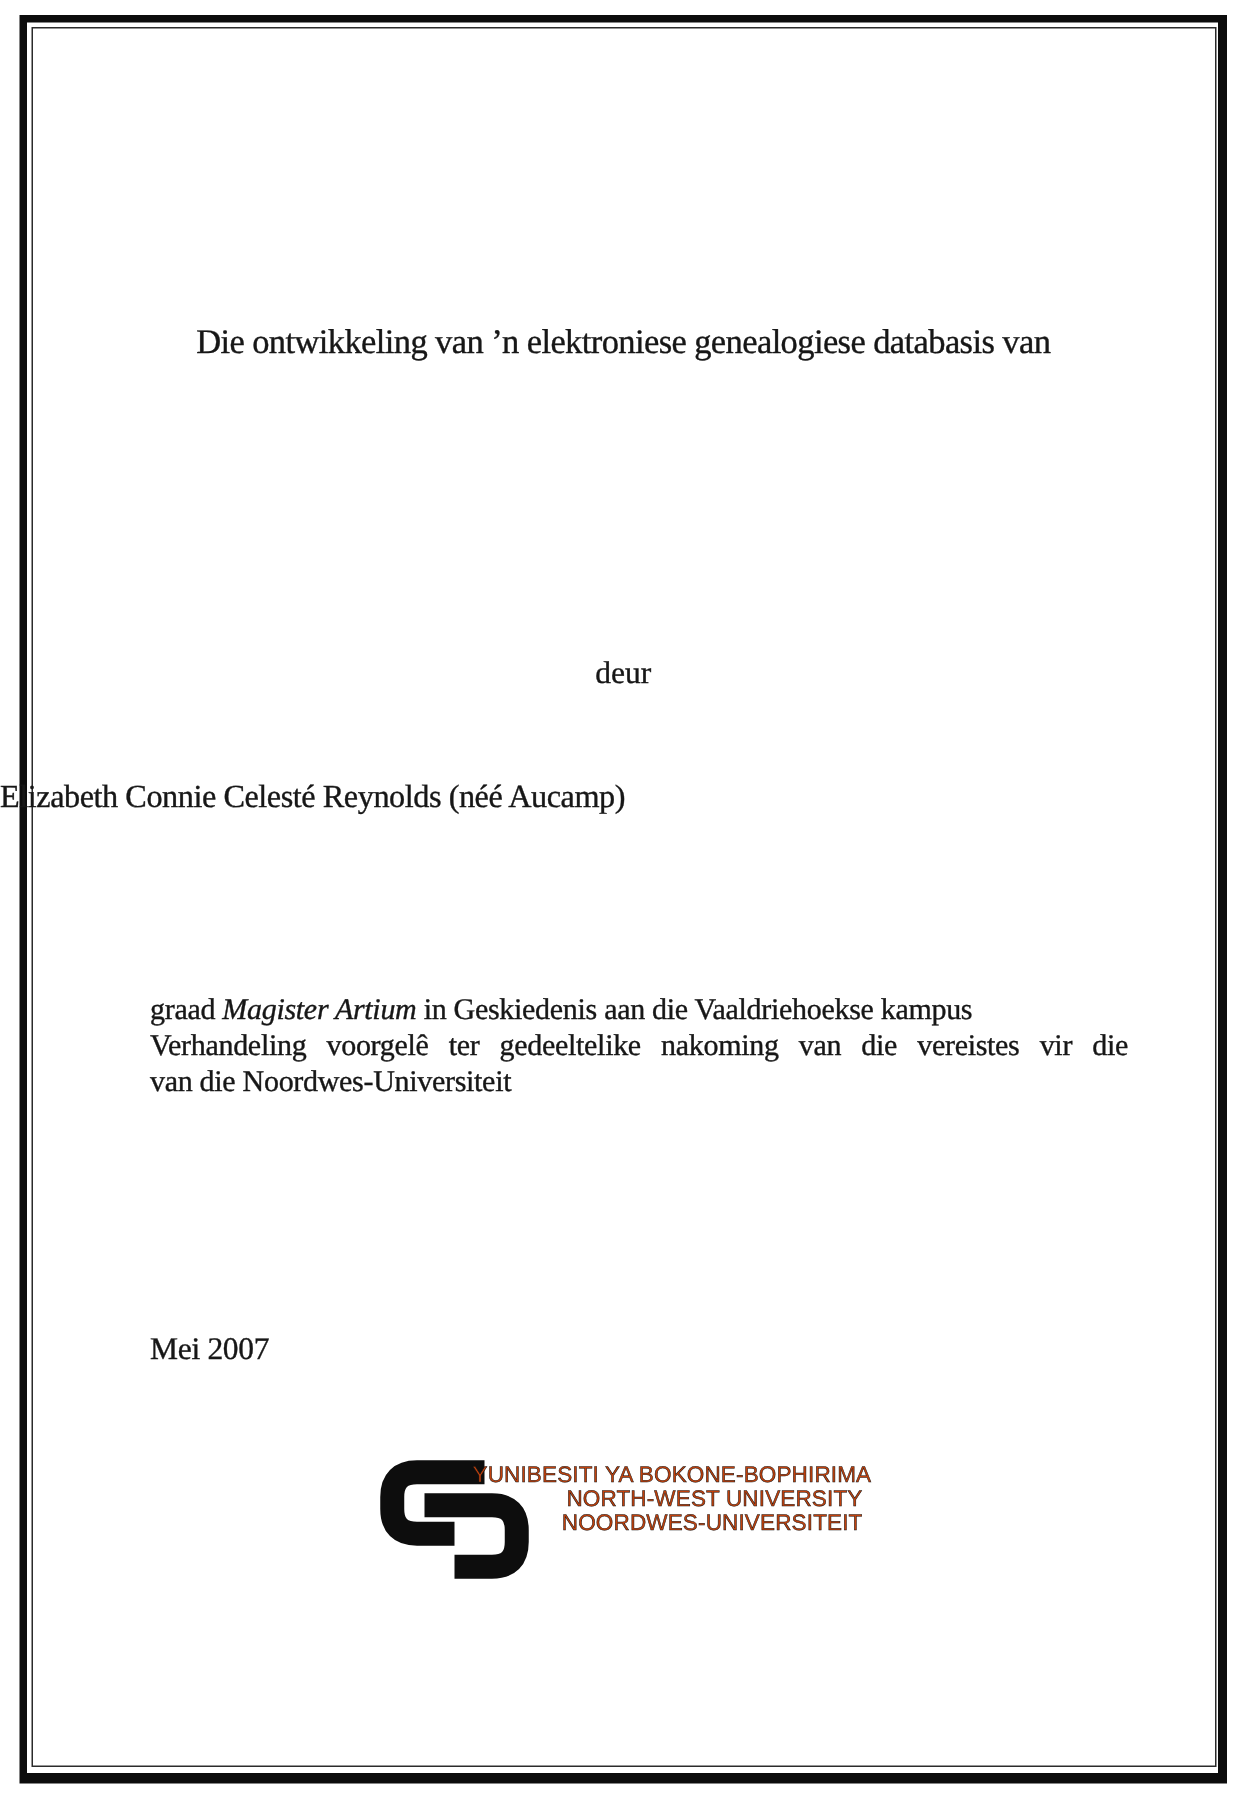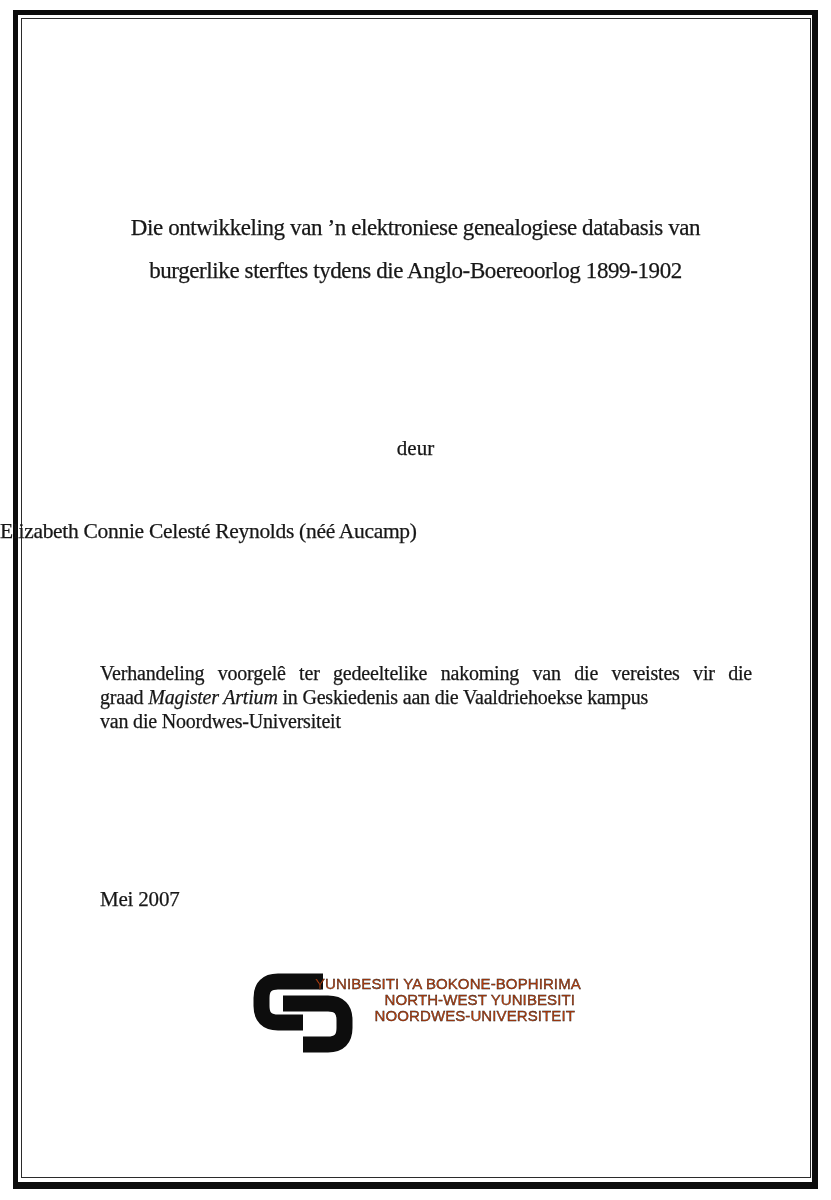--- a/index.html
+++ b/index.html
@@ -127,7 +127,6 @@
 
   <div class="thesis-title serif-ink">
     <span class="tl">Die ontwikkeling van ’n elektroniese genealogiese databasis van</span>
-    <span class="tl">burgerlike sterftes tydens die Anglo-Boereoorlog 1899-1902</span>
   </div>
 
   <div class="byline serif-ink">deur</div>

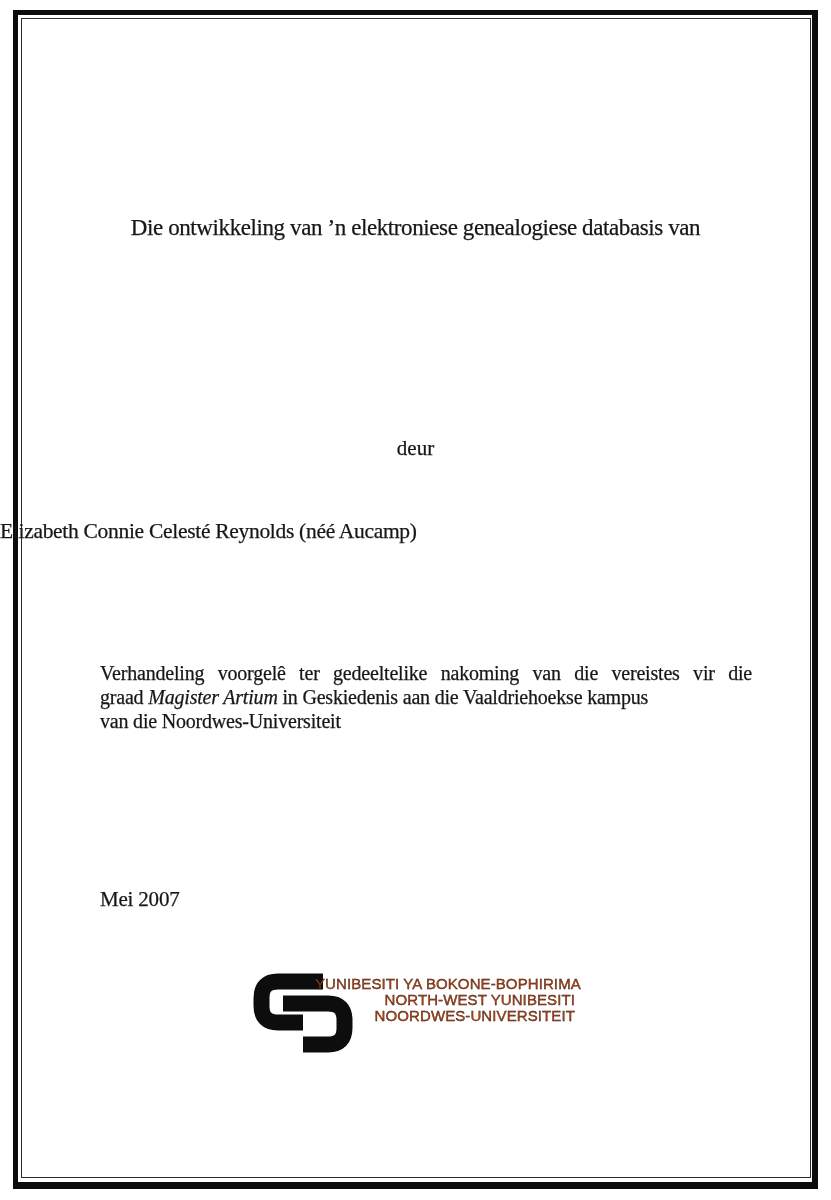--- a/index.html
+++ b/index.html
@@ -134,8 +134,8 @@
   <div class="author serif-ink">Elizabeth Connie Celesté Reynolds (néé Aucamp)</div>
 
   <div class="submission serif-ink">
+    <span class="pline"><span>graad </span><i>Magister Artium</i><span> in Geskiedenis aan die Vaaldriehoekse kampus</span></span>
     <span class="pline just">Verhandeling voorgelê ter gedeeltelike nakoming van die vereistes vir die</span>
-    <span class="pline"><span>graad </span><i>Magister Artium</i><span> in Geskiedenis aan die Vaaldriehoekse kampus</span></span>
     <span class="pline">van die Noordwes-Universiteit</span>
   </div>
 

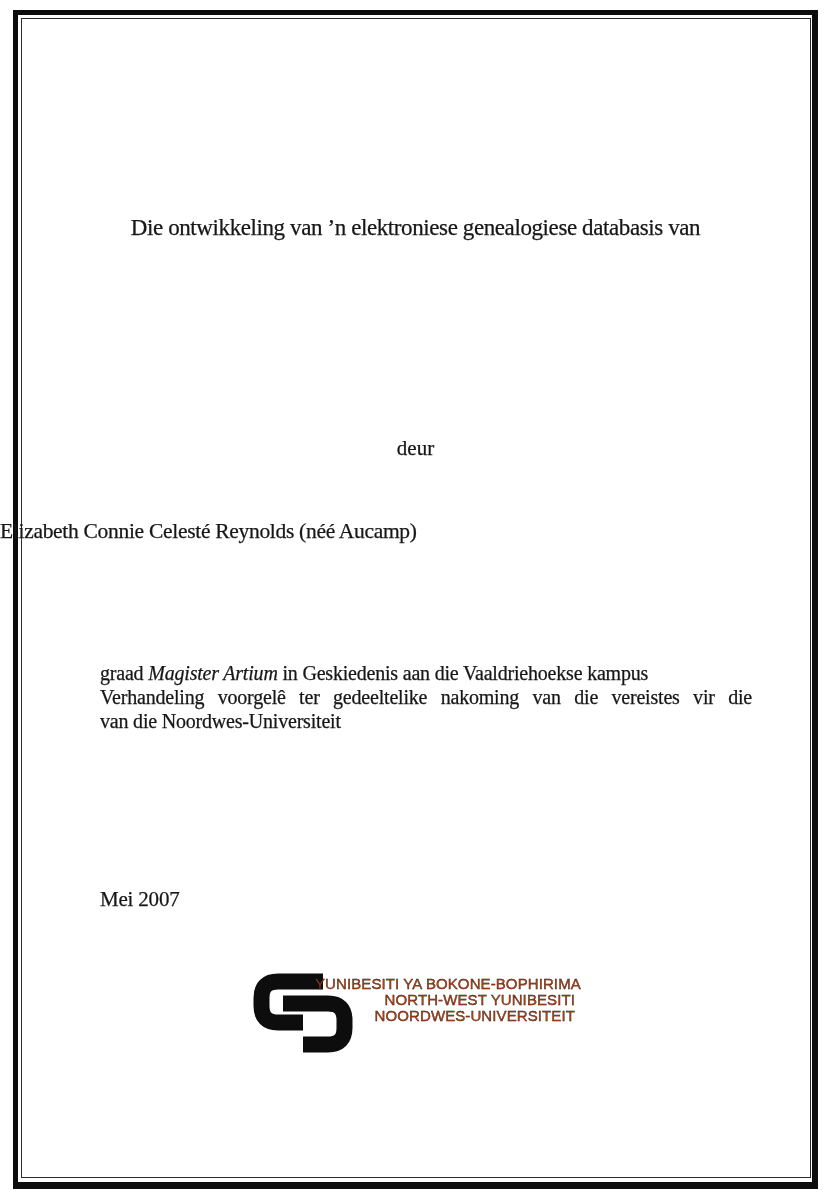--- a/index.html
+++ b/index.html
@@ -152,7 +152,7 @@
     </svg>
     <div class="nwu-text">
       <span class="lline">YUNIBESITI YA BOKONE-BOPHIRIMA</span>
-      <span class="lline">NORTH-WEST YUNIBESITI</span>
+      <span class="lline">NORTH-WEST UNIVERSITY</span>
       <span class="lline">NOORDWES-UNIVERSITEIT</span>
     </div>
   </div>

